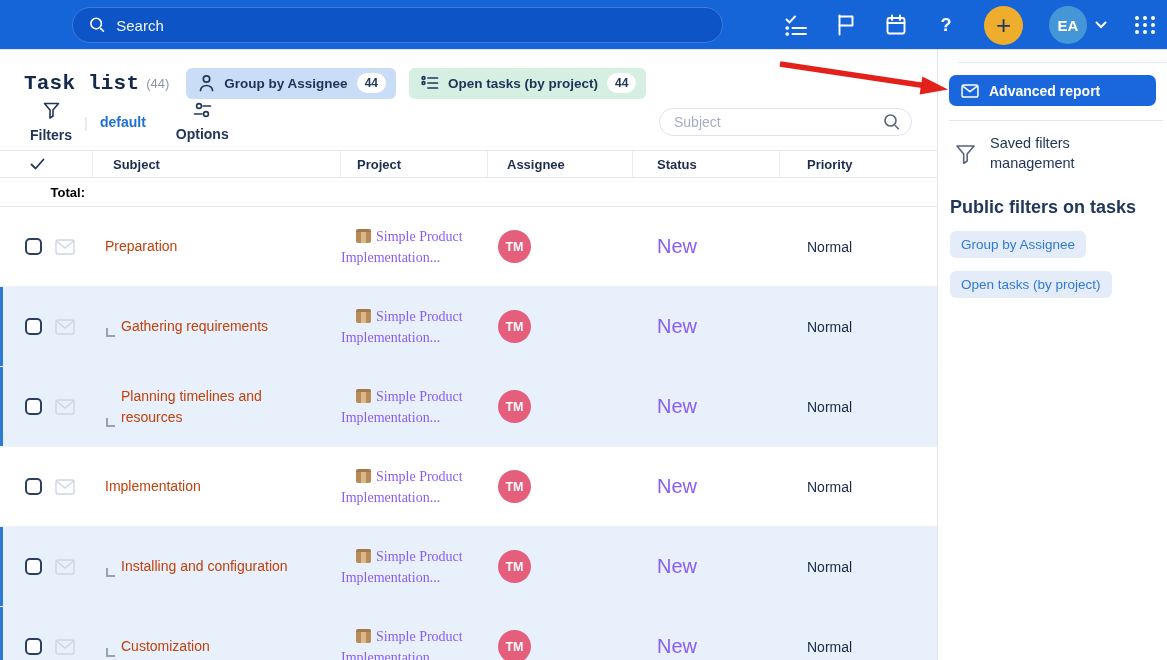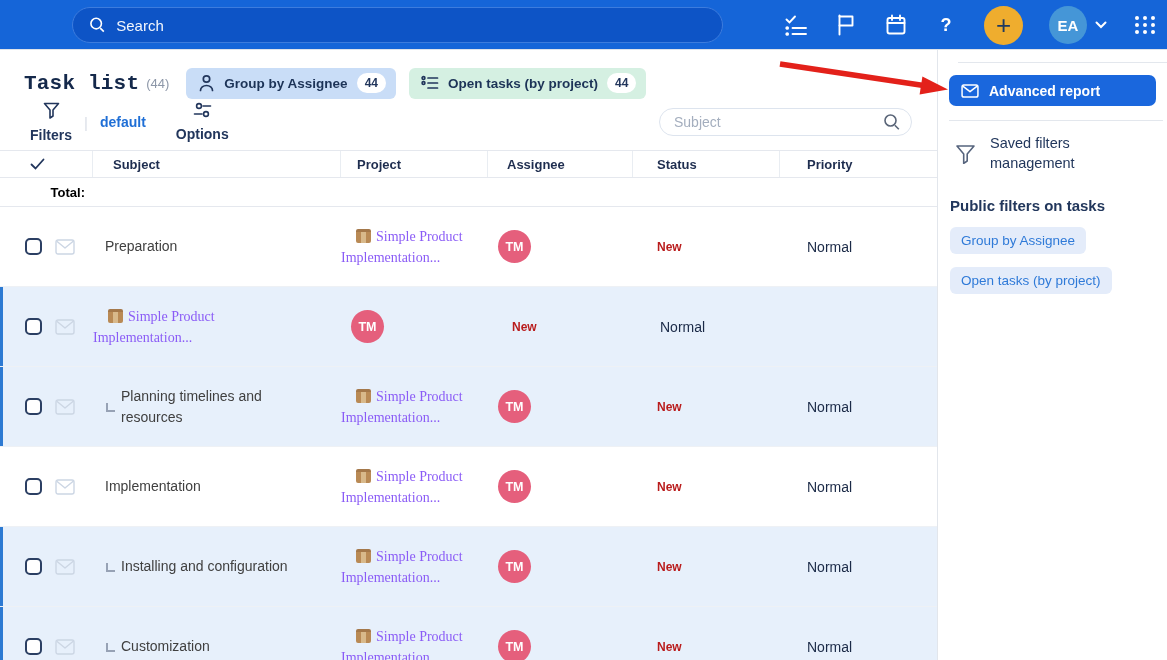--- a/index.html
+++ b/index.html
@@ -109,7 +109,7 @@
     padding:0 12px; cursor:pointer; font-family:"Liberation Sans", sans-serif;}
   .saved-filters{ display:flex; align-items:center; gap:14px; margin:13px 14px 0 17px;
     font-size:14.5px; color:#22375c; line-height:1.35; cursor:pointer;}
-  .public-head{ margin:24px 0 0 12px; font-size:15px; font-weight:bold; color:#22375c;}
+  .public-head{ margin:24px 0 0 12px; font-size:18px; font-weight:bold; color:#22375c;}
   .sb-chip{ margin:13px 0 0 12px; background:var(--sb-chip); color:#2f7ad8; font-size:13.5px;
     padding:6px 11px; border-radius:6px; cursor:pointer;}
 

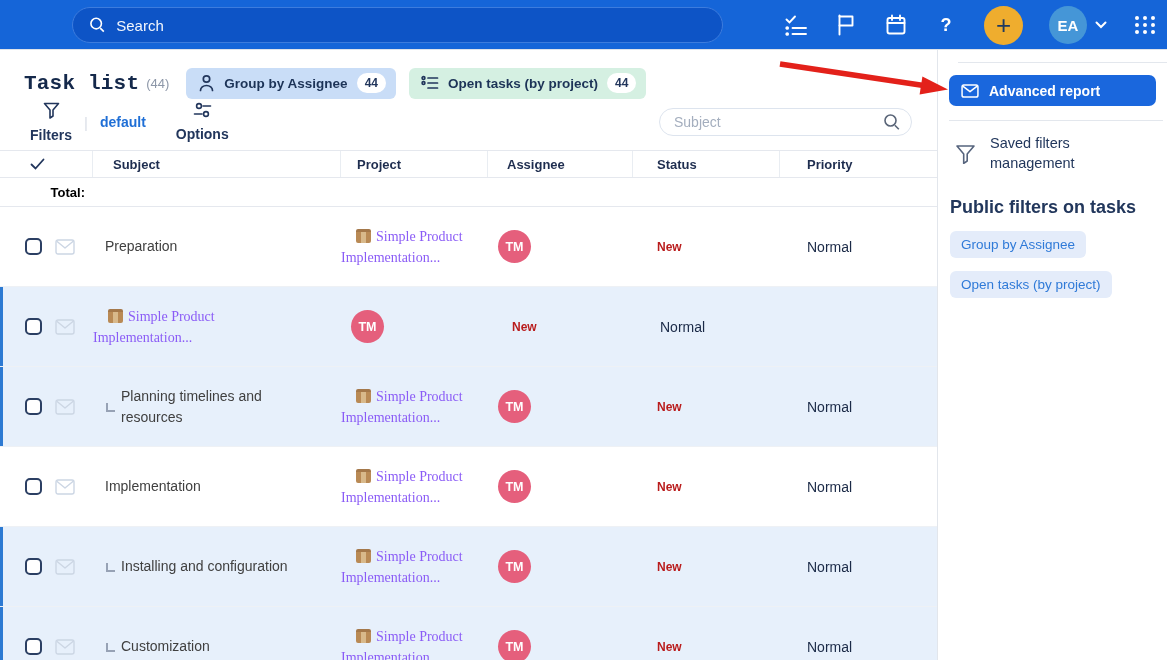--- a/index.html
+++ b/index.html
@@ -83,7 +83,7 @@
   .cell-check{ display:flex; align-items:center; gap:13px; padding-left:25px;}
   .row-checkbox{ appearance:none; -webkit-appearance:none; width:17px; height:17px; border:2px solid #2b3f63;
     border-radius:5px; background:#fff; cursor:pointer; margin:0;}
-  .cell-subject{ display:flex; align-items:center; padding-left:12px; font-size:14px; color:#404040;}
+  .cell-subject{ display:flex; align-items:flex-end; padding-left:12px; font-size:14px; color:#c2410c;}
   .subject-text{ max-width:185px; line-height:1.45; }
   .child-corner{ display:none; width:9px; height:9px; border-left:2px solid #97a2b5; border-bottom:2px solid #97a2b5;
     margin:2px 6px 0 1px; flex:none;}

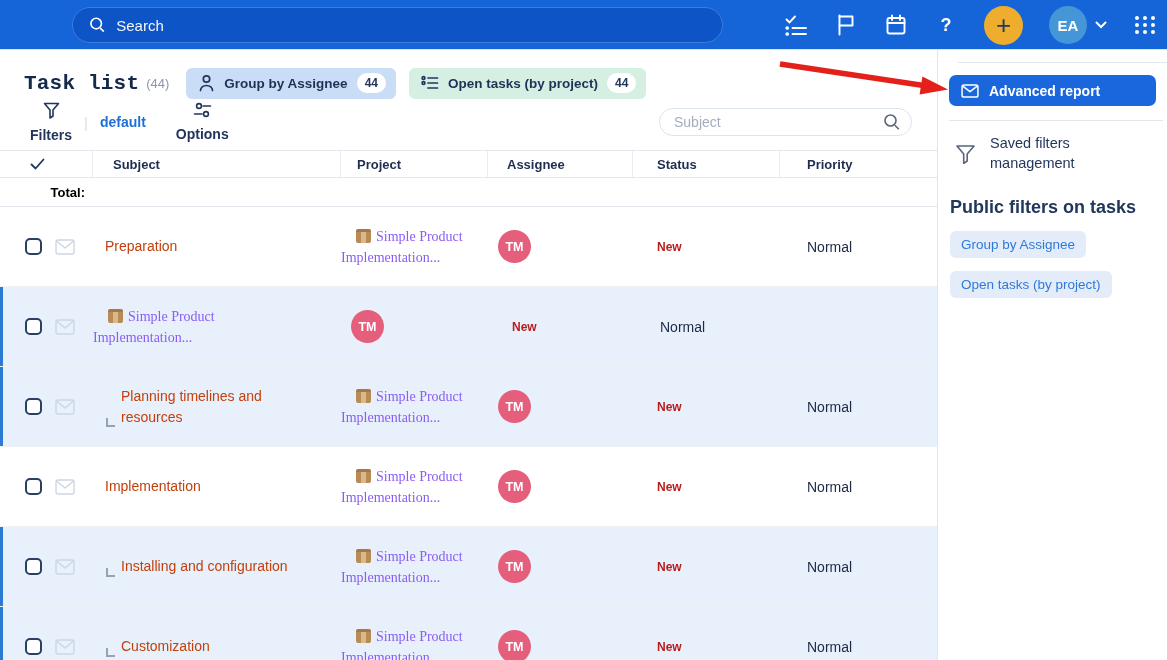--- a/index.html
+++ b/index.html
@@ -96,7 +96,7 @@
   .cell-assignee{ }
   .avatar{ width:33px; height:33px; margin-left:10px; border-radius:50%; background:var(--avatar-pink);
     color:#fff; font-size:12.5px; font-weight:bold; display:flex; align-items:center; justify-content:center; cursor:pointer;}
-  .cell-status{ padding-left:24px; font-size:12px; color:#b91c1c;font-weight:bold;}
+  .cell-status{ padding-left:24px; font-size:20px; color:#8b5cf6;}
   .cell-priority{ padding-left:27px; font-size:14px; color:#1b2a47;}
 
   

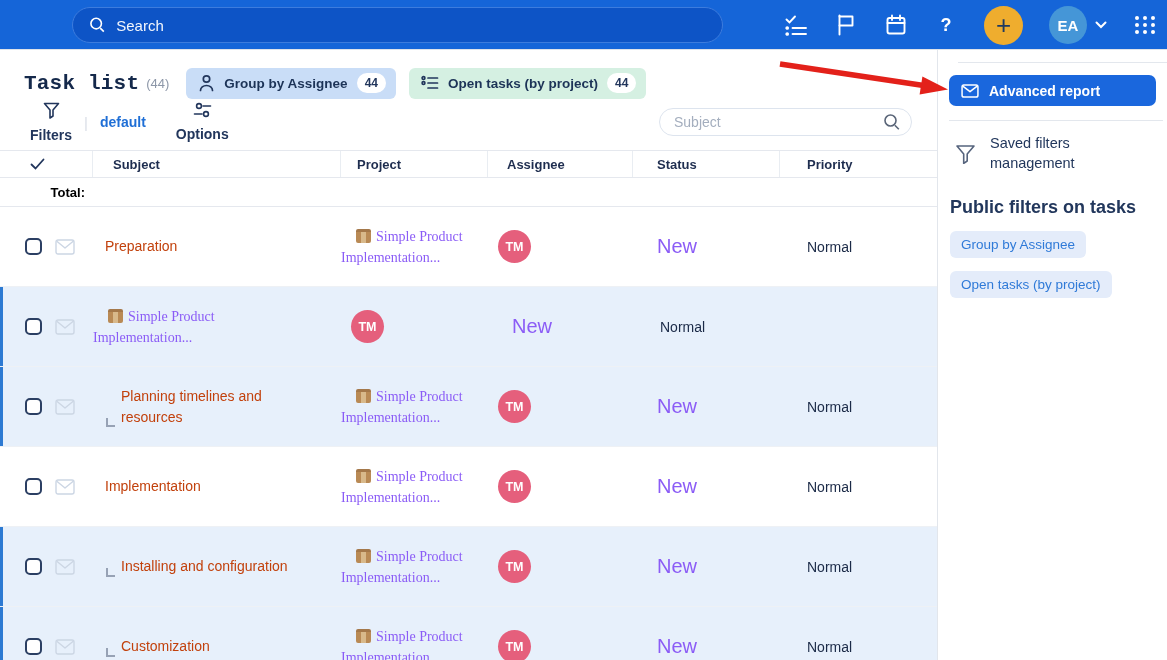--- a/index.html
+++ b/index.html
@@ -278,6 +278,10 @@
         <polyline points="1.8,2.2 10,9 18.2,2.2"></polyline>
       </svg>
     </div>
+    <div class="cell-subject">
+      <span class="child-corner"></span>
+      <span class="subject-text">Gathering requirements</span>
+    </div>
     <div class="cell-project">
       <div class="project-block"><span class="pkg"></span><span class="project-name">Simple Product Implementation...</span></div>
     </div>

